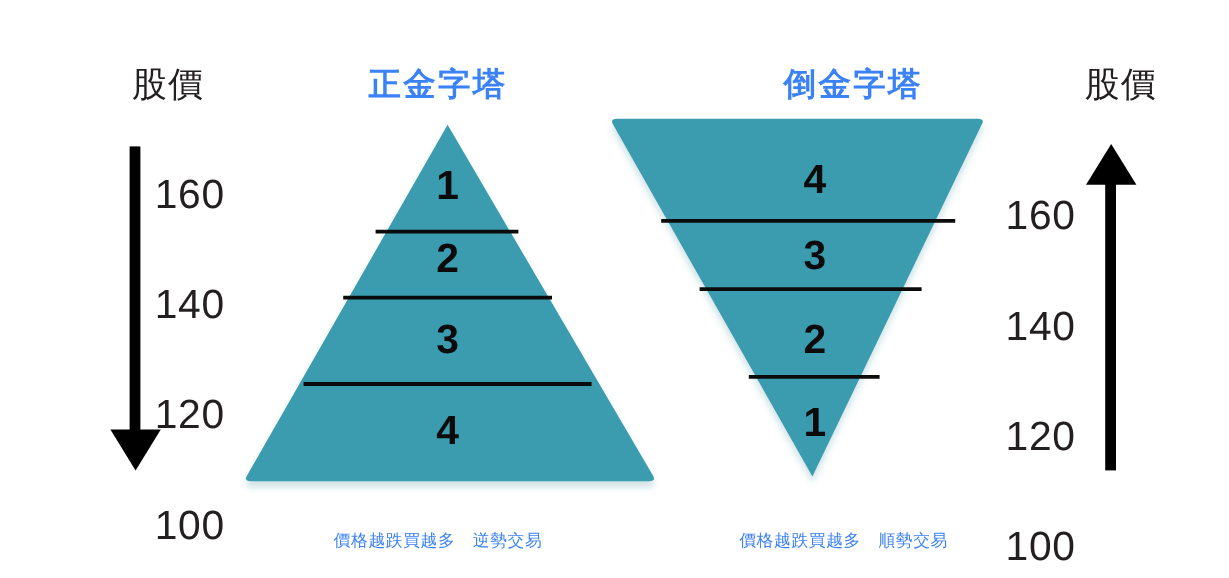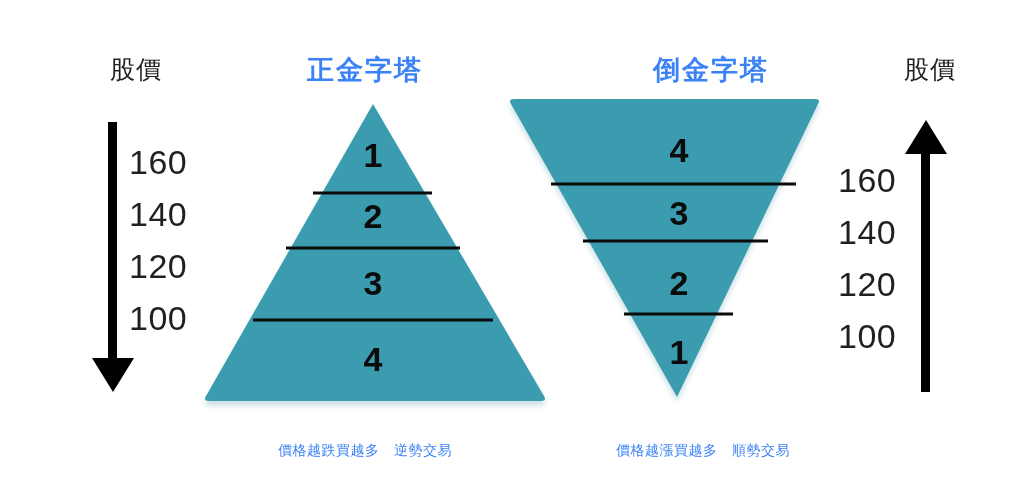--- a/index.html
+++ b/index.html
@@ -24,7 +24,7 @@
 
   
   .axis-caption {
-    font-size: 25px;
+    font-size: 29px;
     color: #231f20;
     letter-spacing: 1px;
     white-space: nowrap;

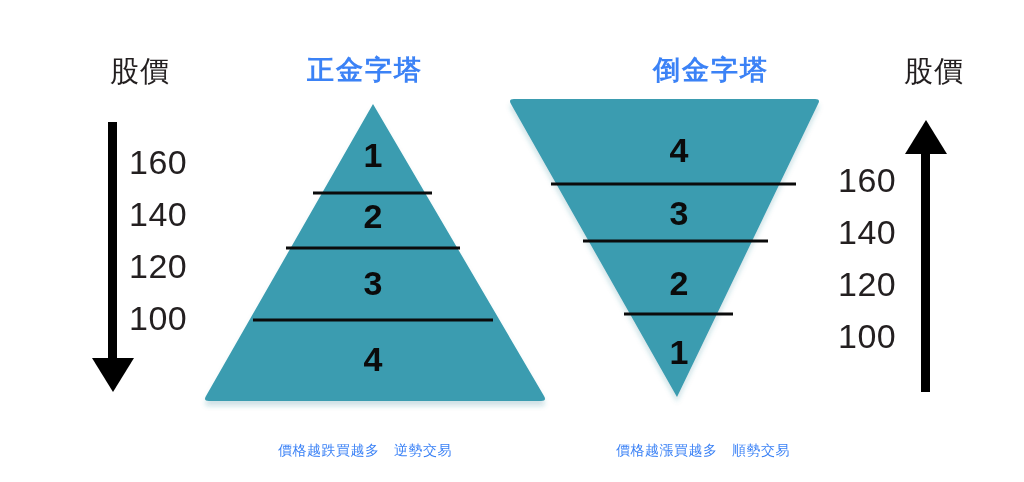--- a/index.html
+++ b/index.html
@@ -35,6 +35,7 @@
     display: flex;
     flex-direction: column;
     line-height: 1;
+    gap: 40px;
   }
   .tick {
     font-size: 34px;

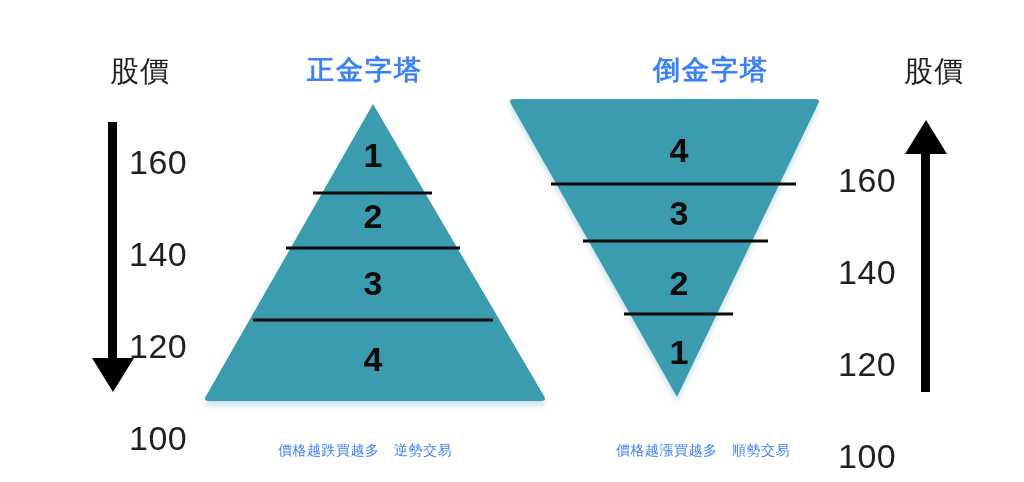--- a/index.html
+++ b/index.html
@@ -171,7 +171,7 @@
     <div class="level-number" style="left:134px; top:240px; width:80px;">1</div>
   </div>
 
-  <div class="footer-caption" style="left:616px; top:443px;">價格越漲買越多　順勢交易</div>
+  <div class="footer-caption" style="left:616px; top:443px;">價格越跌買越多　順勢交易</div>
 
   <div class="abs axis-caption" style="left:904px; top:57px;">股價</div>
 

